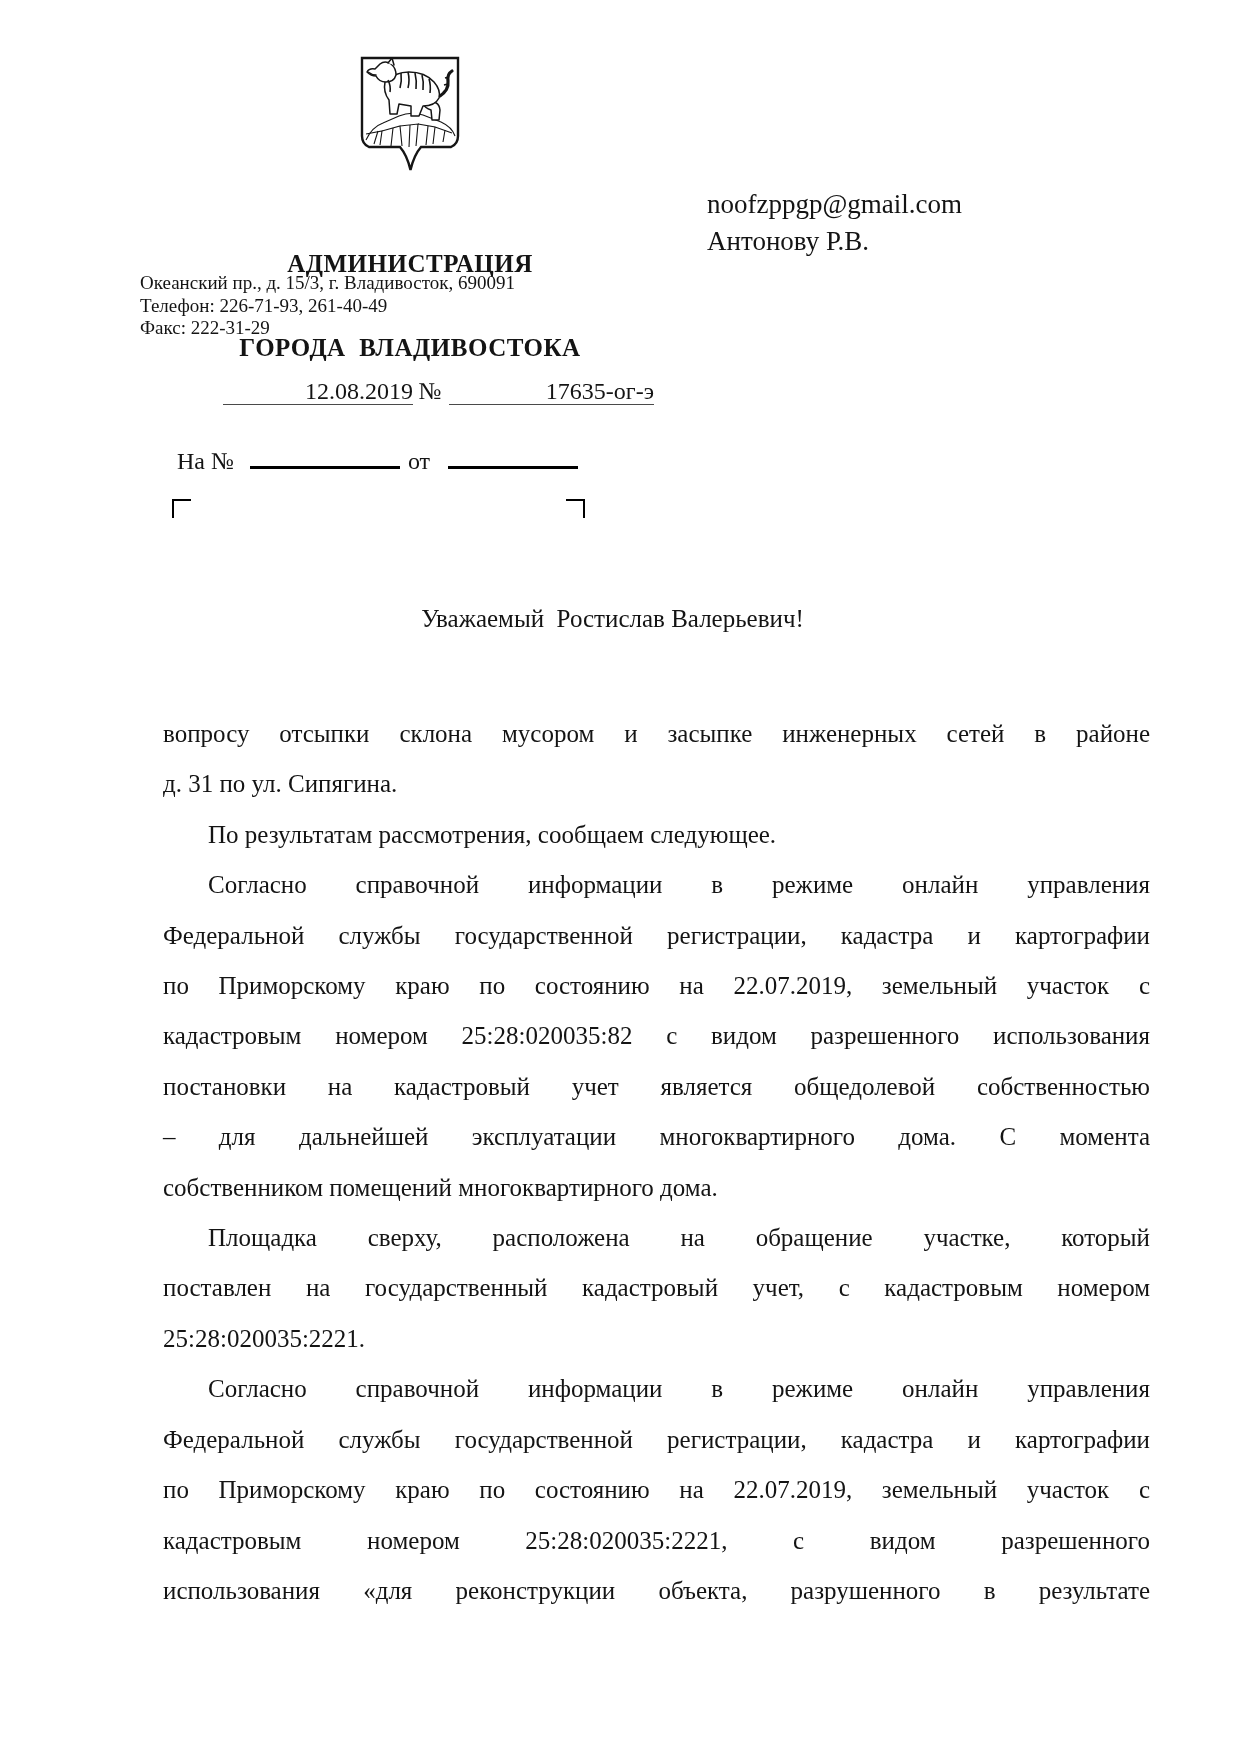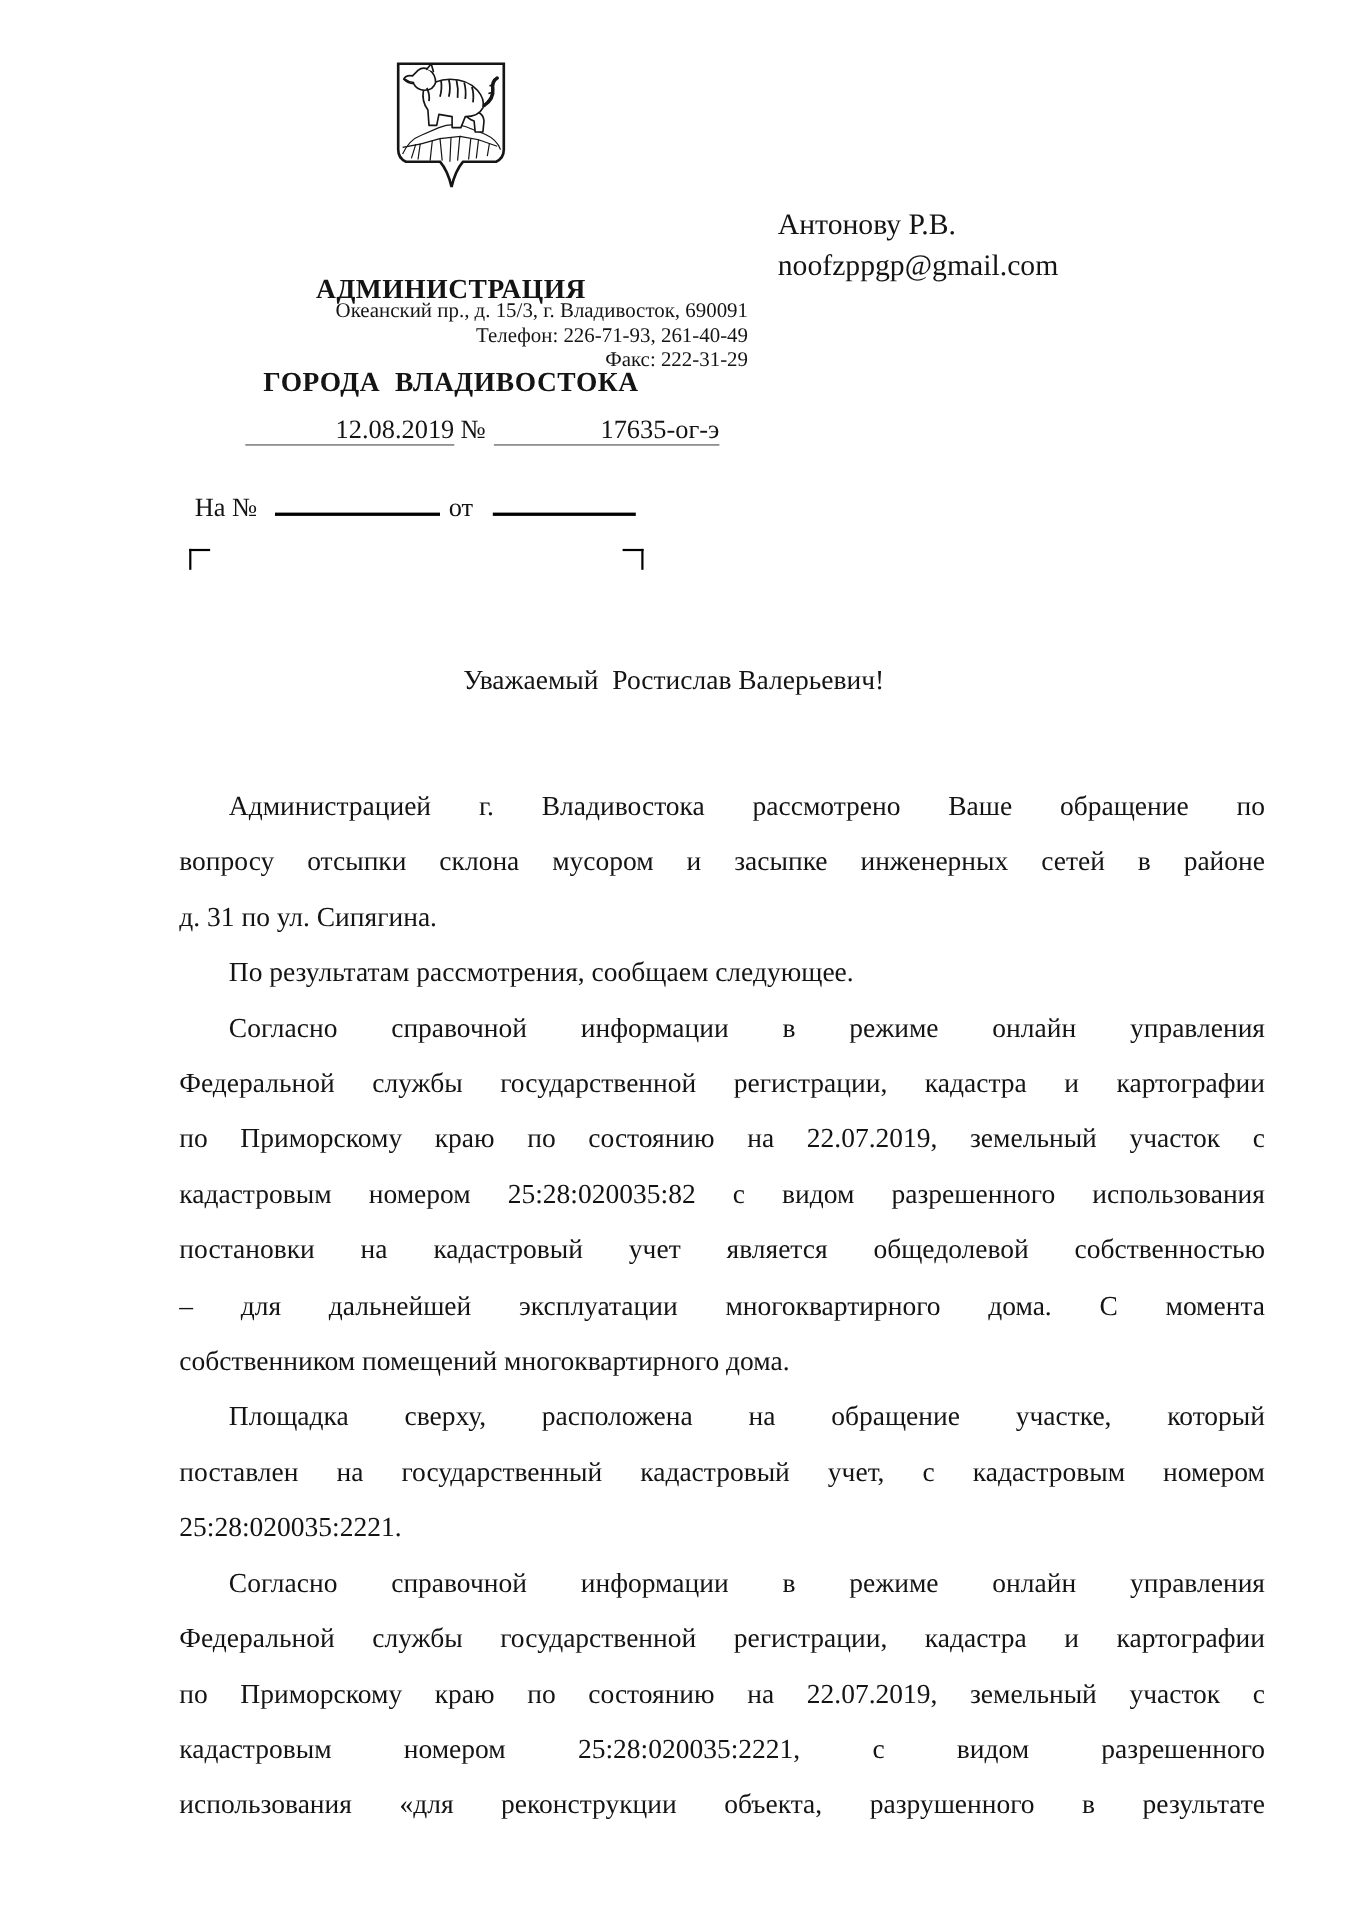--- a/index.html
+++ b/index.html
@@ -88,8 +88,8 @@
   </div>
 
   <div class="recipient">
+    <div>noofzppgp@gmail.com</div>
     <div>Антонову Р.В.</div>
-    <div>noofzppgp@gmail.com</div>
   </div>
 
   <div class="ref-row">

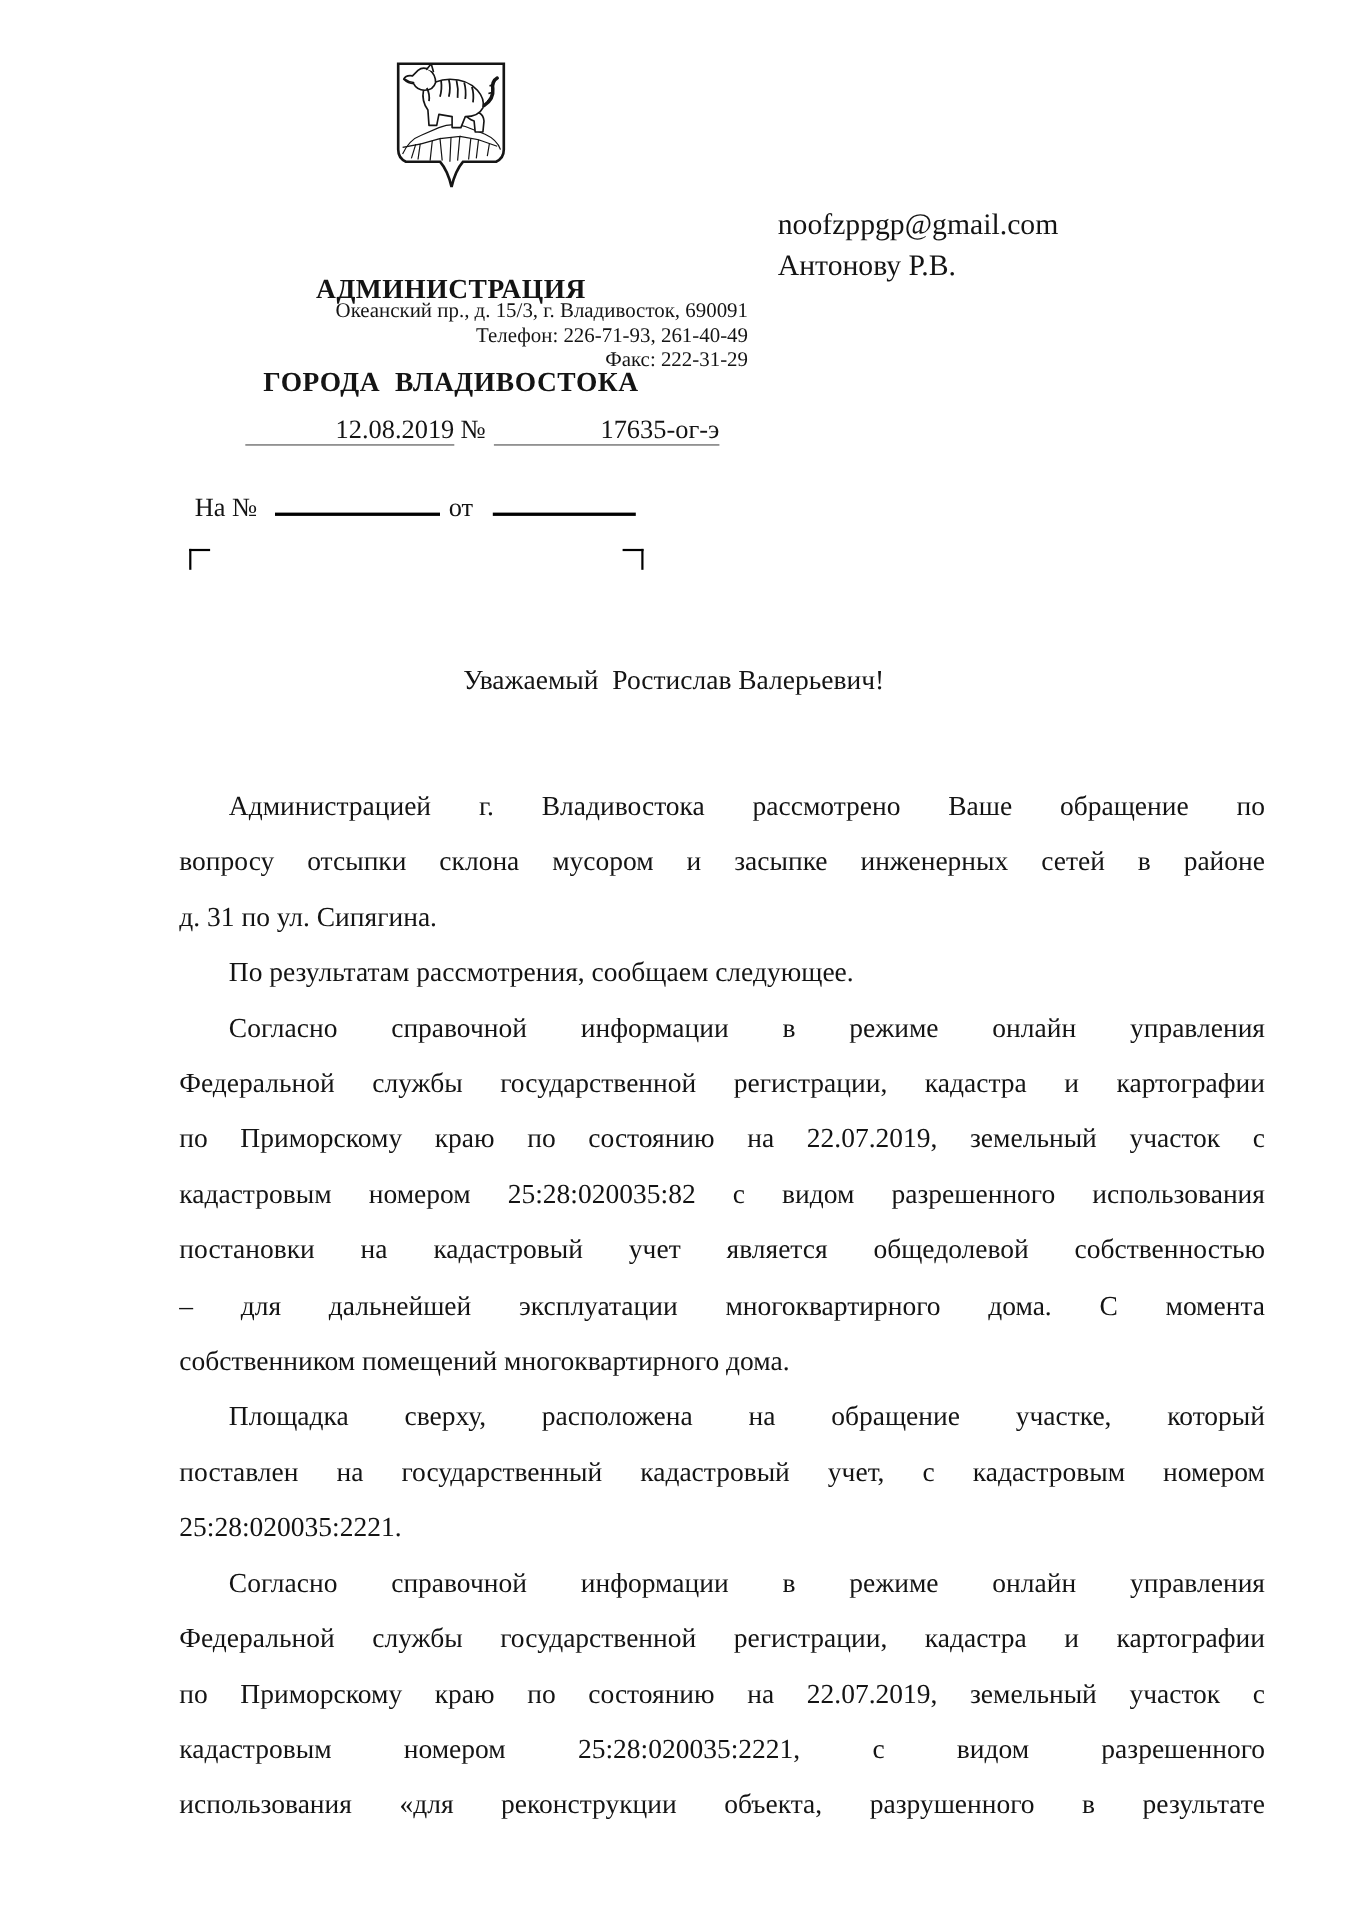--- a/index.html
+++ b/index.html
@@ -17,7 +17,7 @@
   }
   .addr-block {
     position:absolute; left:140px; top:272px; width:540px;
-    text-align:right; font-size:19px; line-height:22.5px;
+    text-align:left; font-size:19px; line-height:22.5px;
   }
   
   .recipient { position:absolute; left:707px; top:186px; font-size:27px; line-height:37px; }

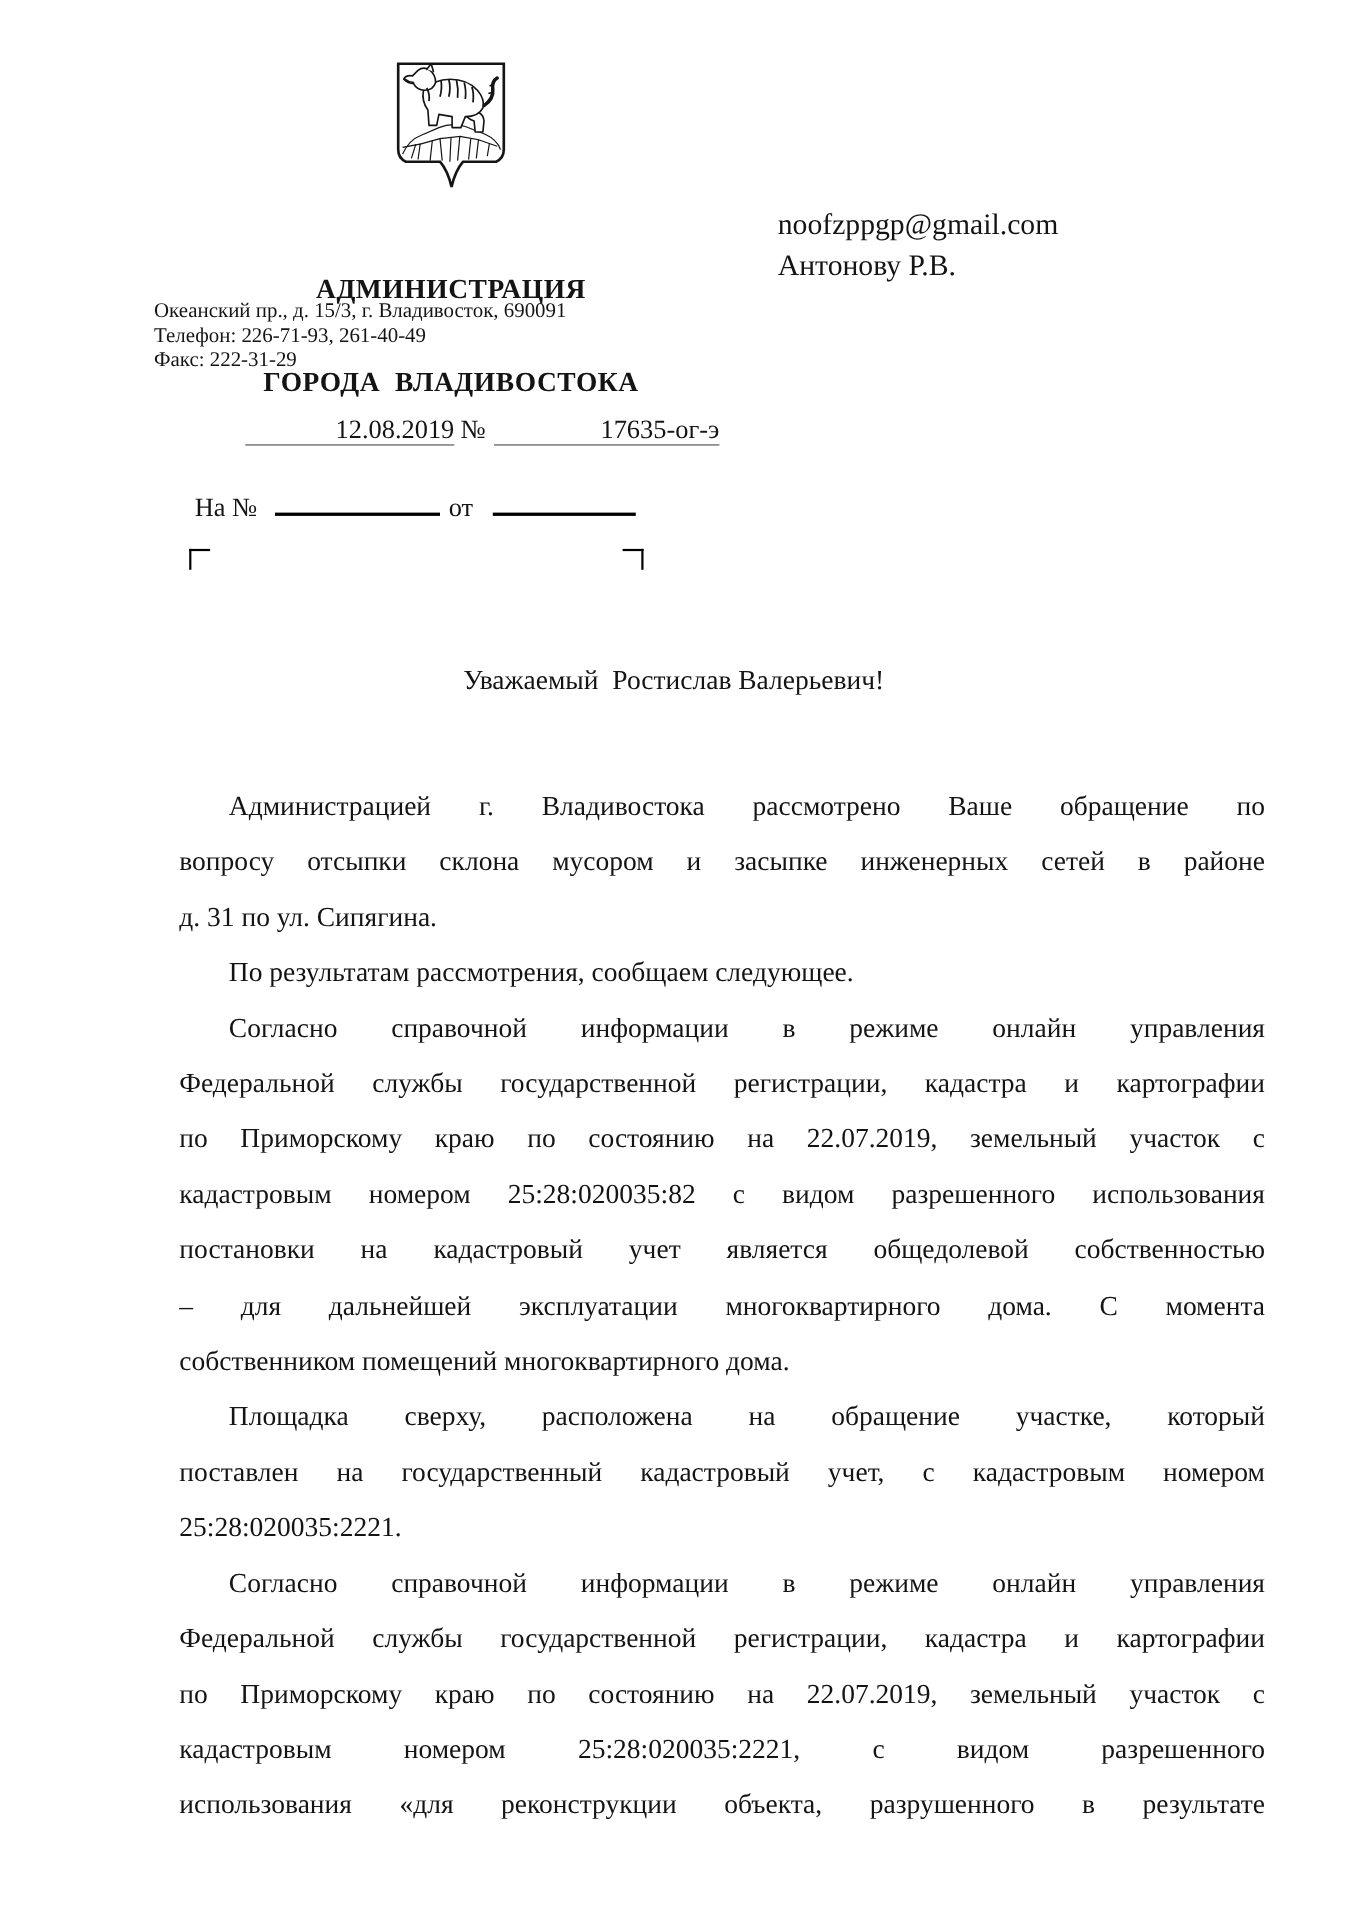--- a/index.html
+++ b/index.html
@@ -106,7 +106,6 @@
   <div class="greeting">Уважаемый  Ростислав Валерьевич!</div>
 
   <div class="body-text">
-      <div class="line indent">Администрацией г. Владивостока рассмотрено Ваше обращение по</div>
       <div class="line">вопросу отсыпки склона мусором и засыпке инженерных сетей в районе</div>
       <div class="line last">д. 31 по ул. Сипягина.</div>
       <div class="line indent last">По результатам рассмотрения, сообщаем следующее.</div>

